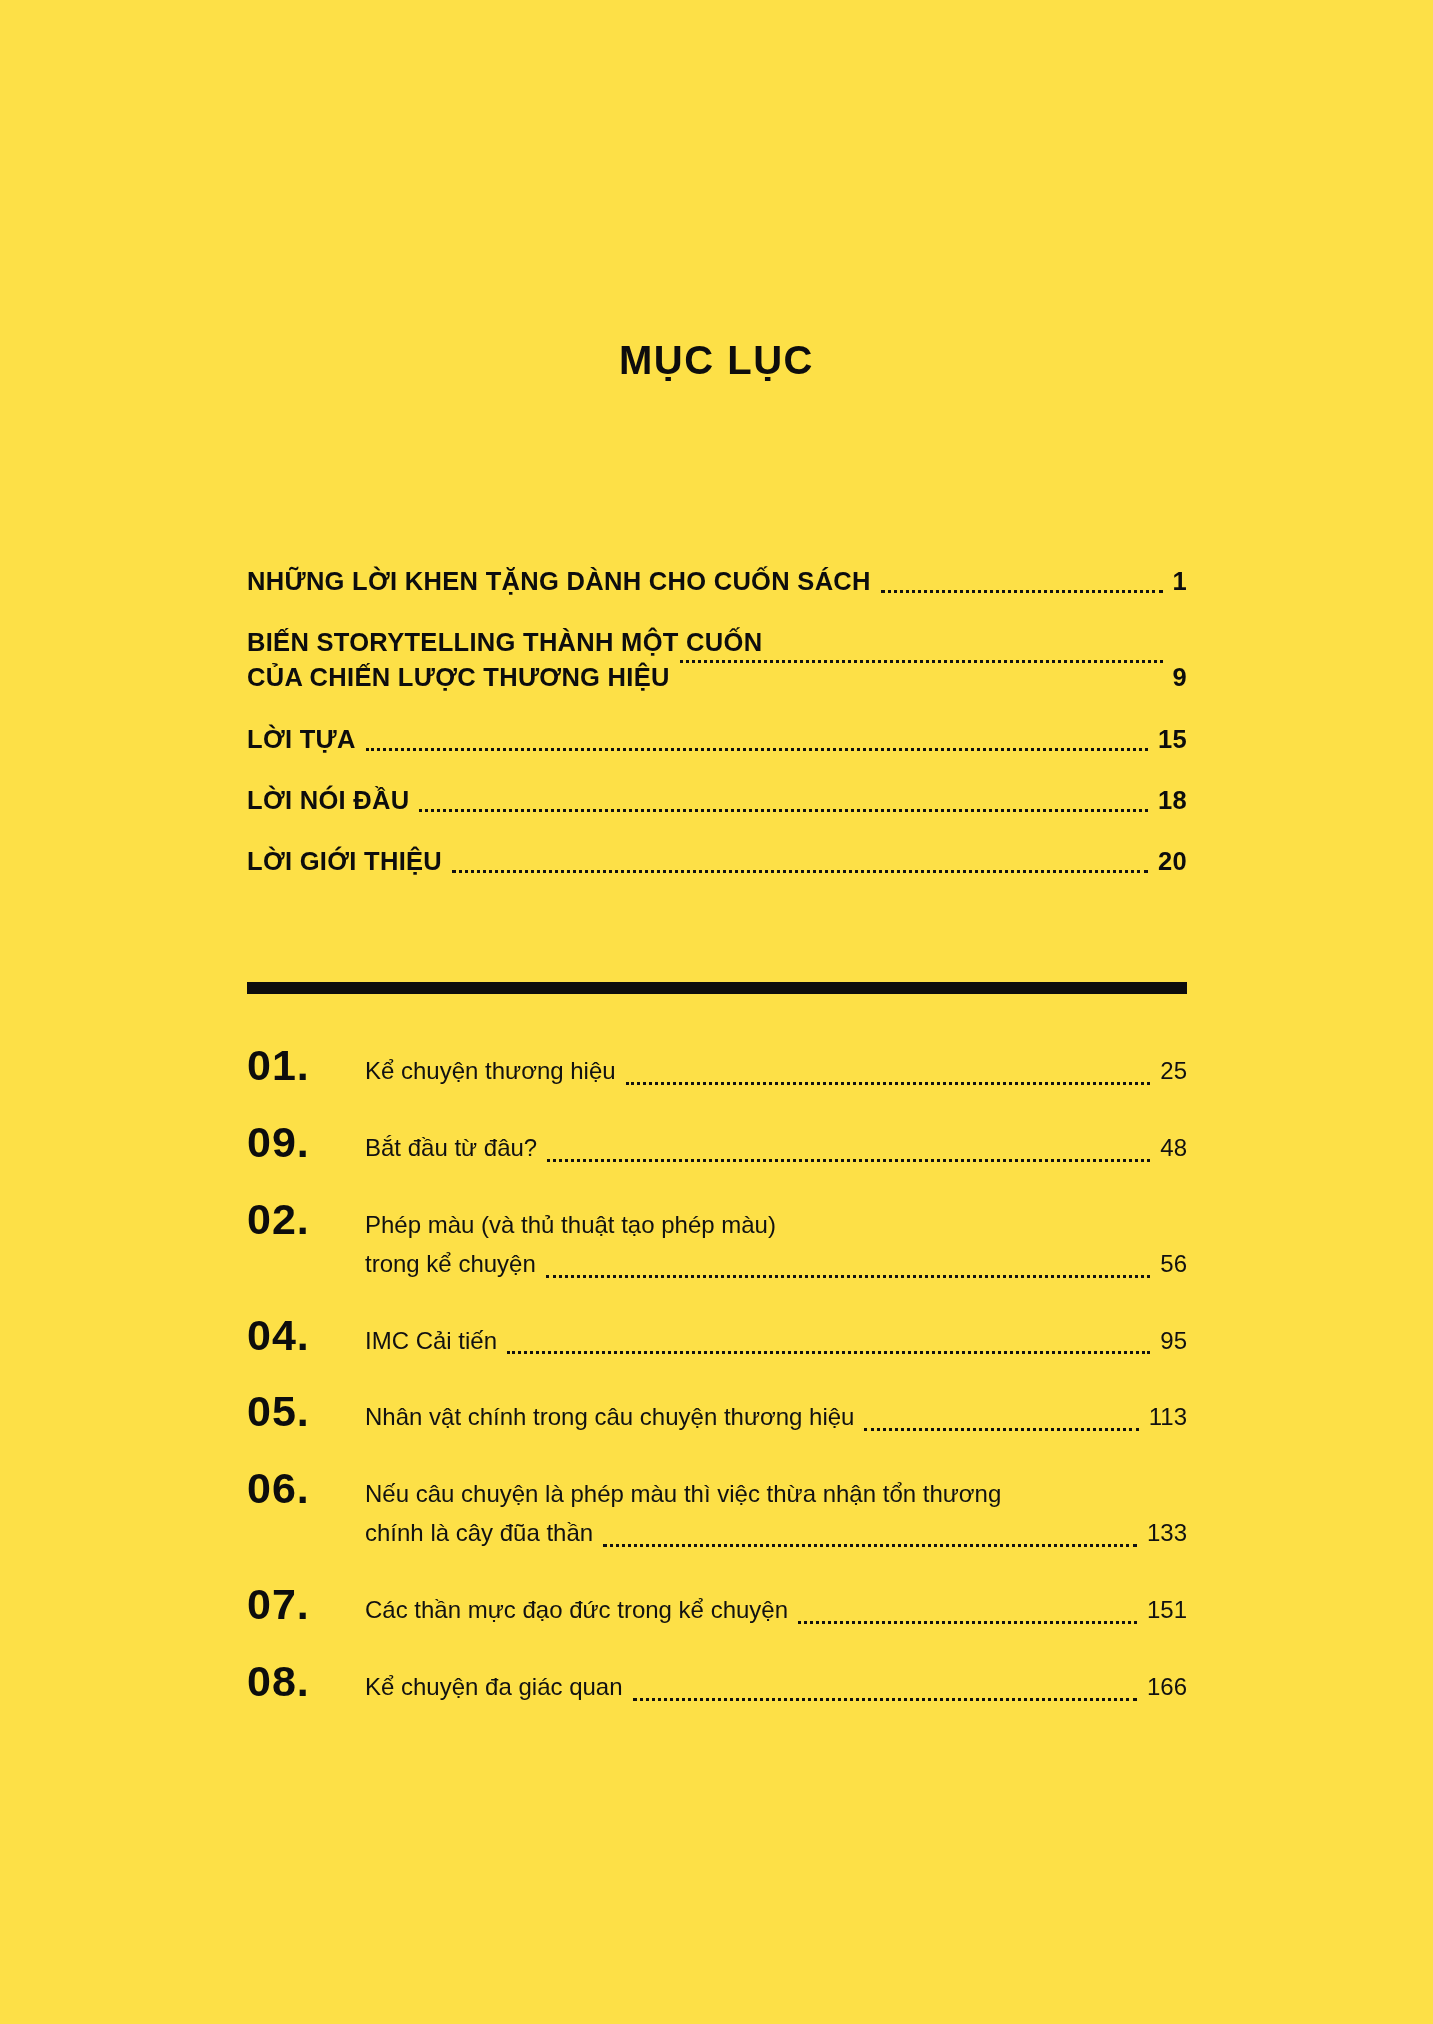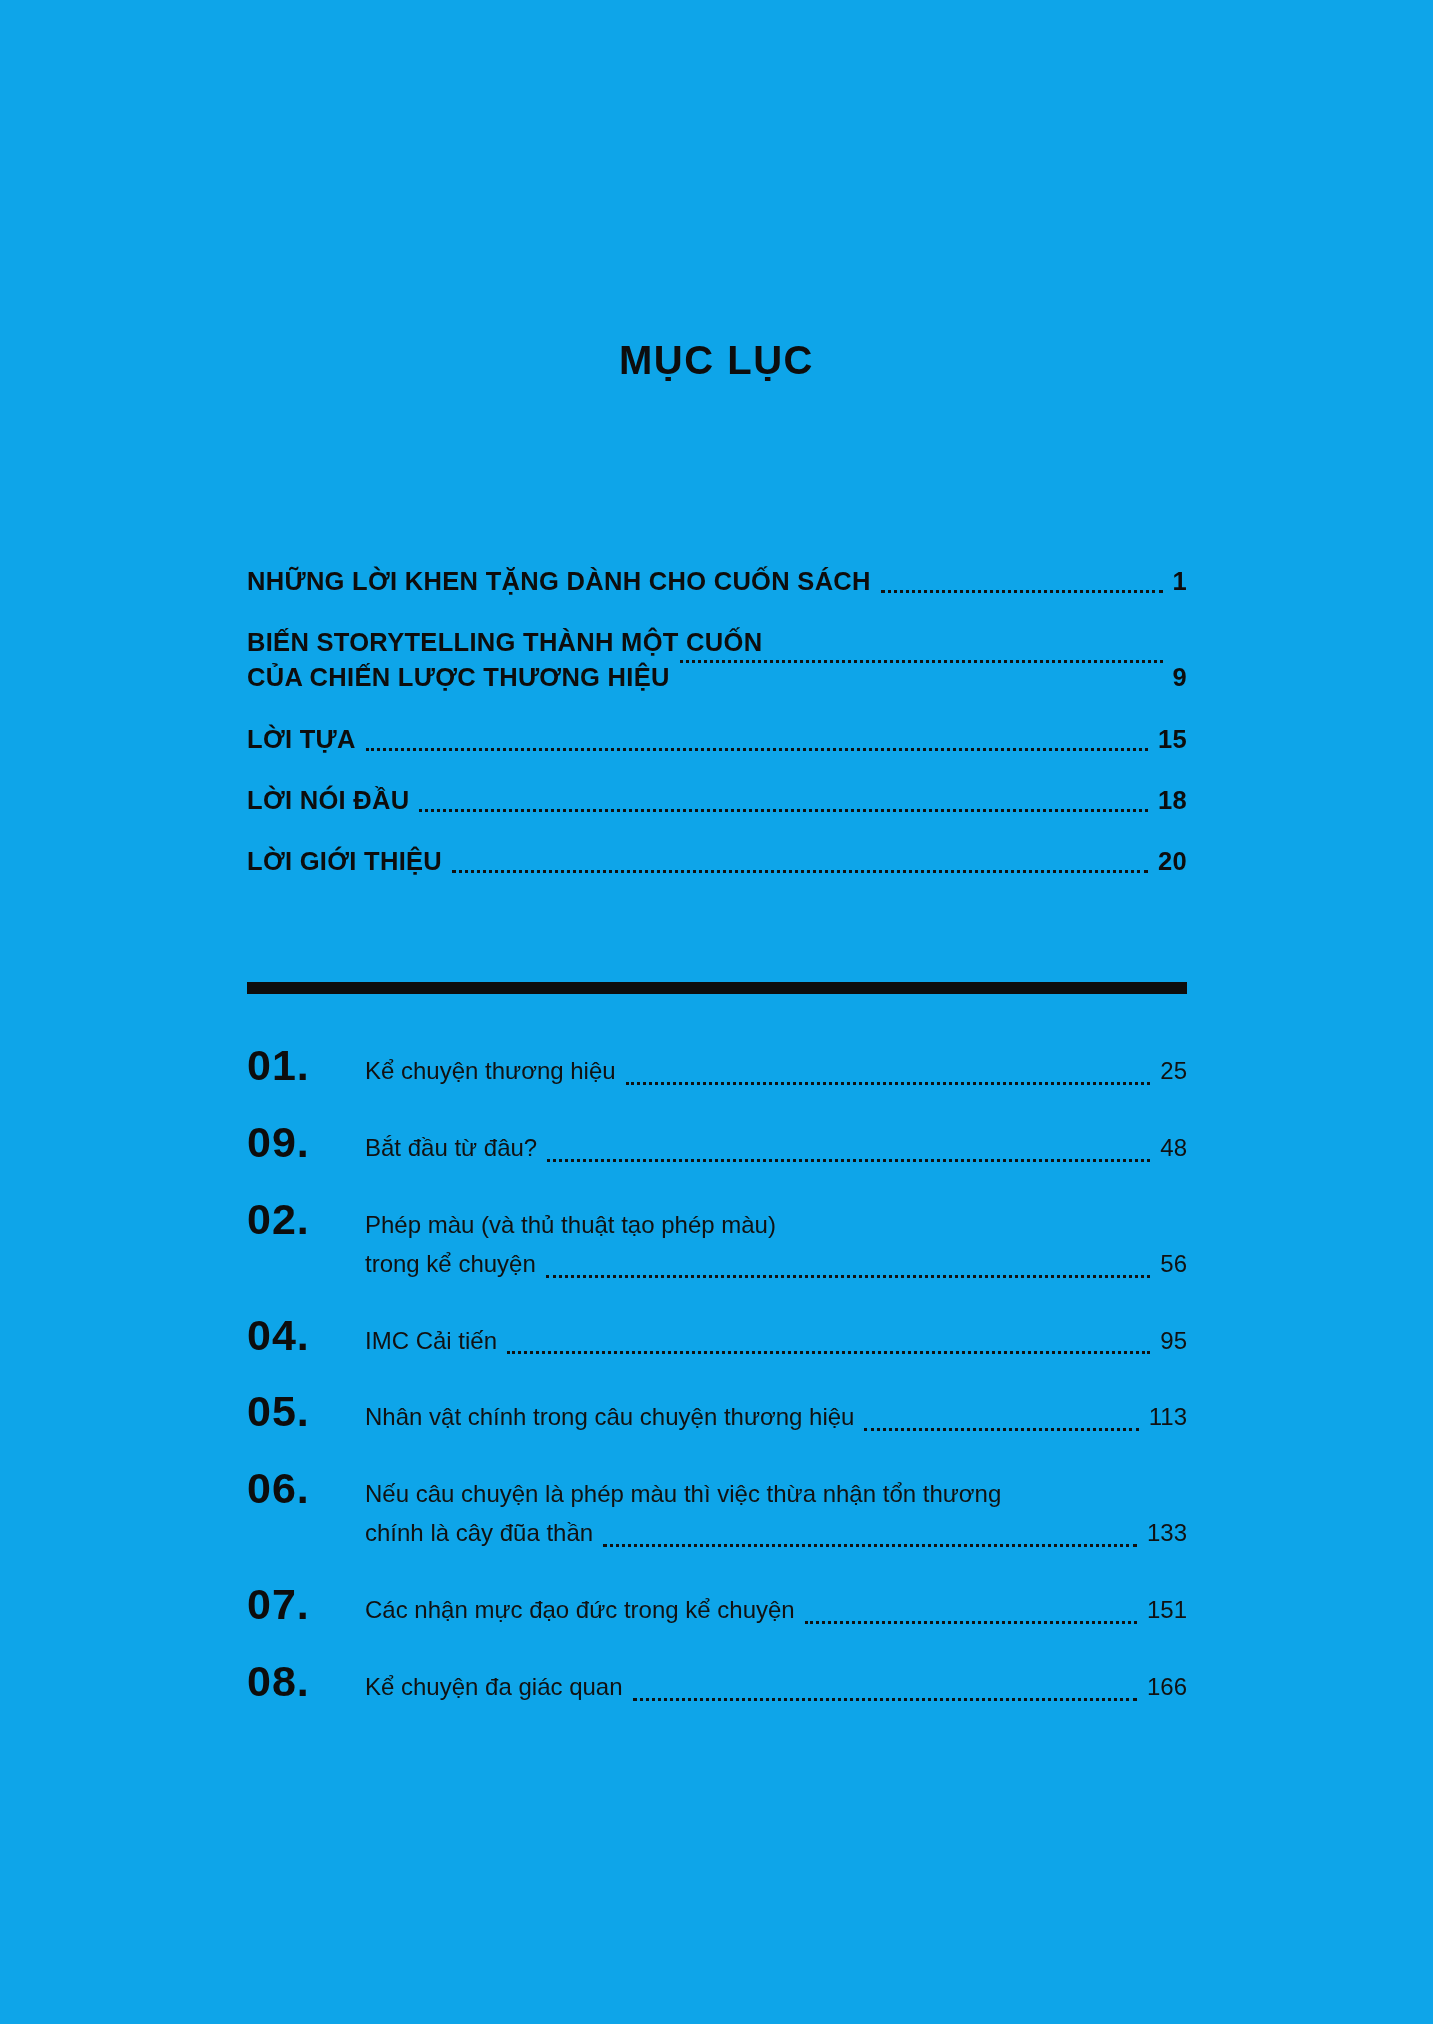--- a/index.html
+++ b/index.html
@@ -10,7 +10,7 @@
   .page {
     width: 1433px;
     height: 2024px;
-    background: #0ea5e9;
+    background: #fde047;
     position: relative;
     font-family: "Liberation Sans", sans-serif;
     color: #111111;

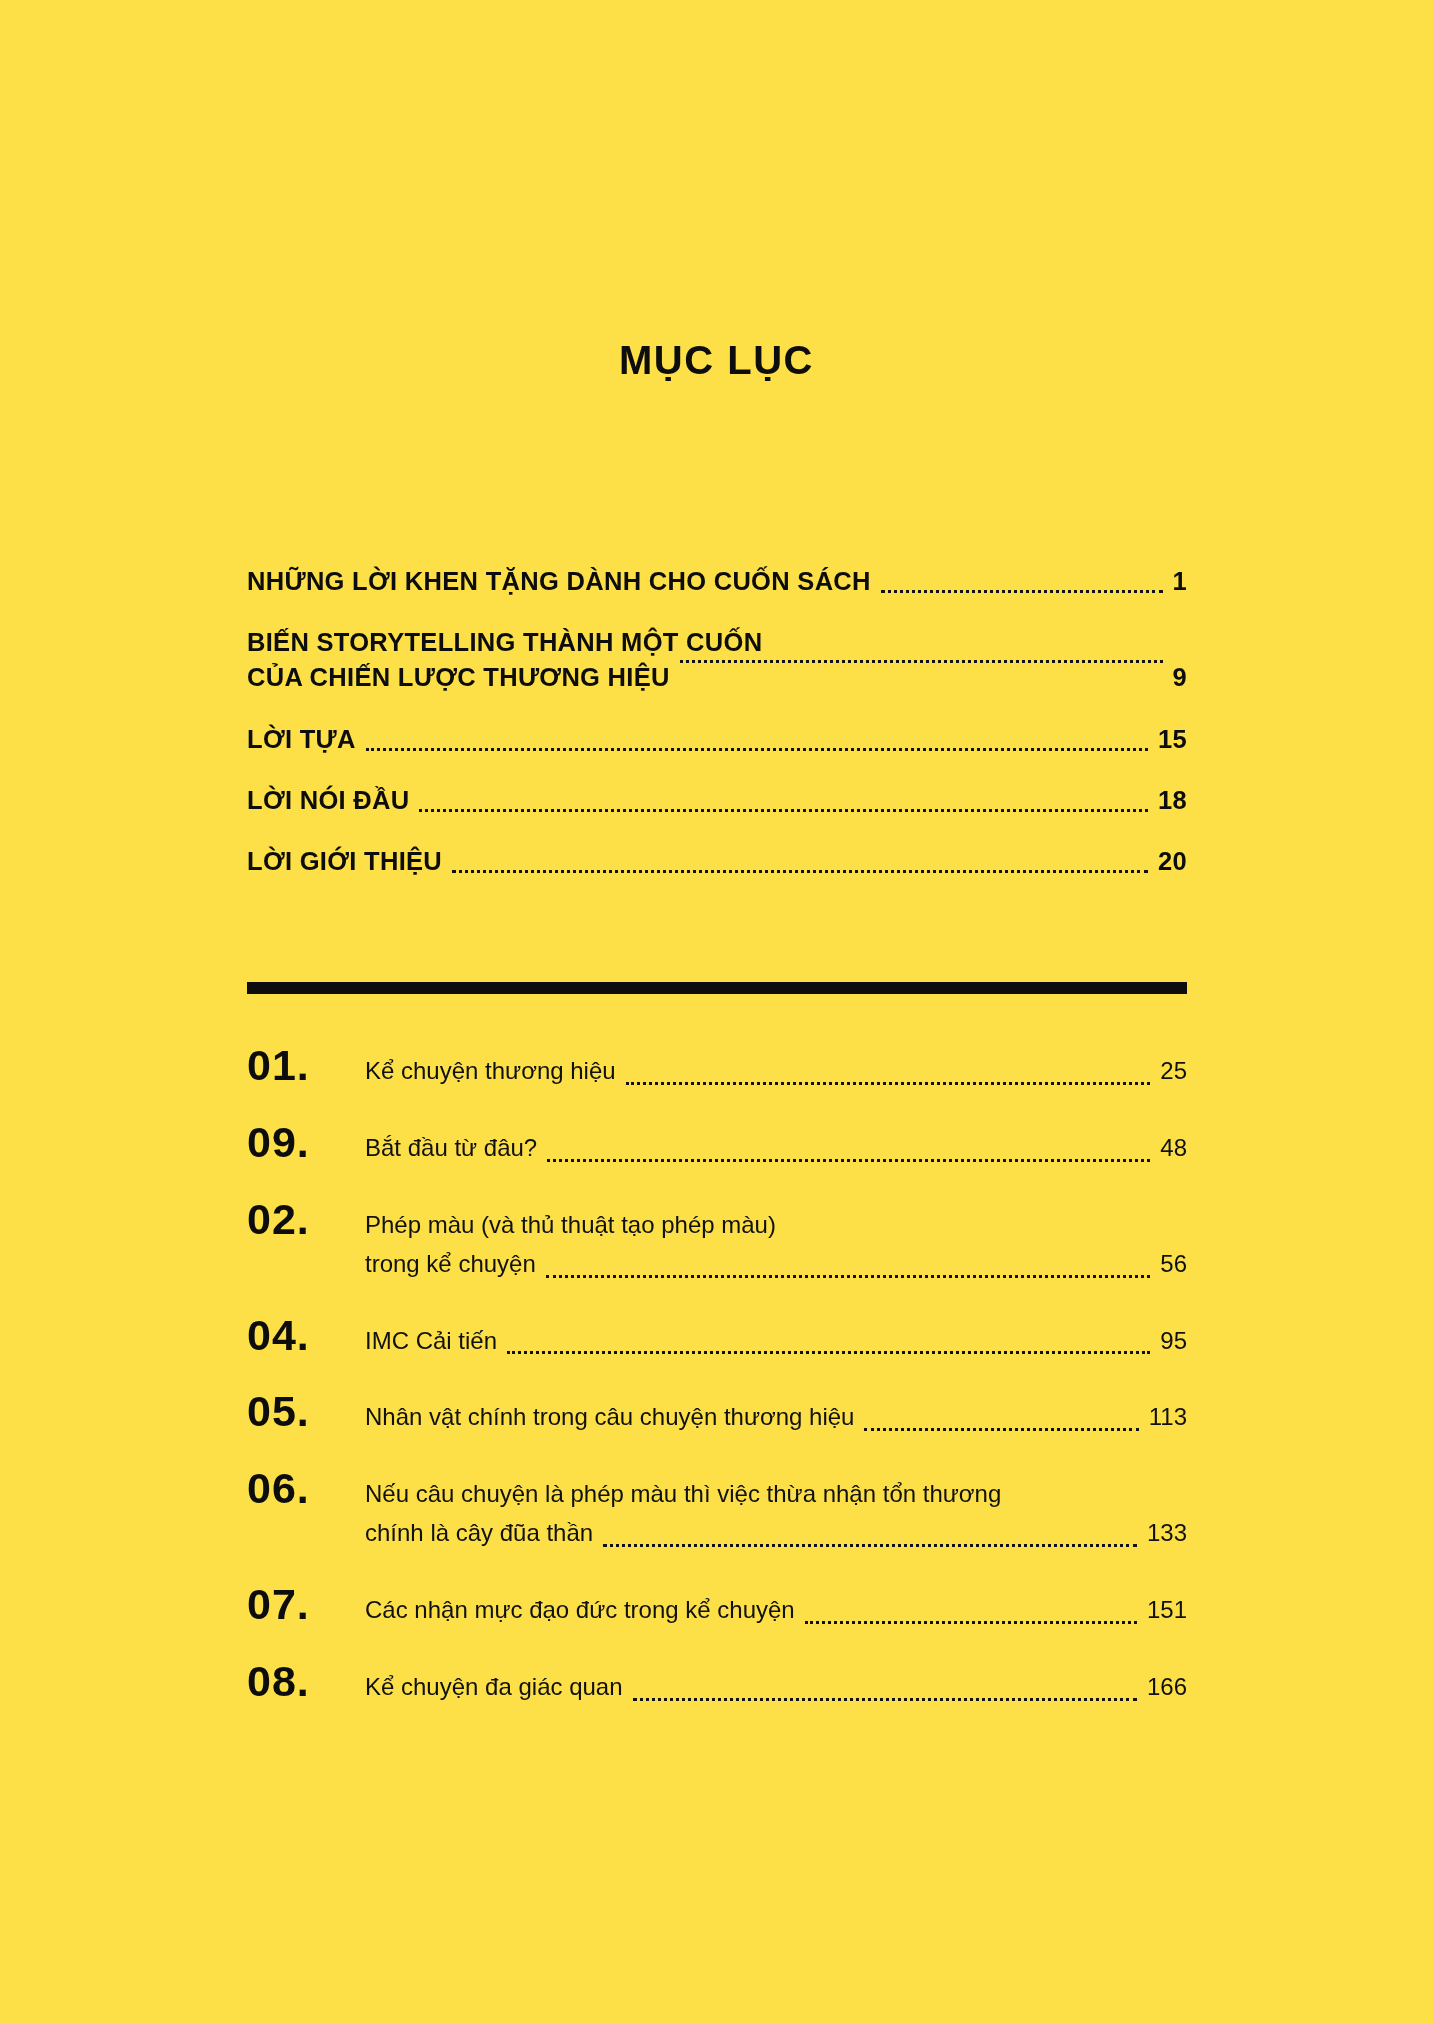--- a/index.html
+++ b/index.html
@@ -249,7 +249,7 @@
       <div class="ch-num">07.</div>
       <div class="ch-body">
         <div class="ch-line">
-          <span class="ch-text">Các nhận mực đạo đức trong kể chuyện</span>
+          <span class="ch-text">Các thần mực đạo đức trong kể chuyện</span>
           <span class="dots-thin"></span>
           <span class="ch-page">151</span>
         </div>

